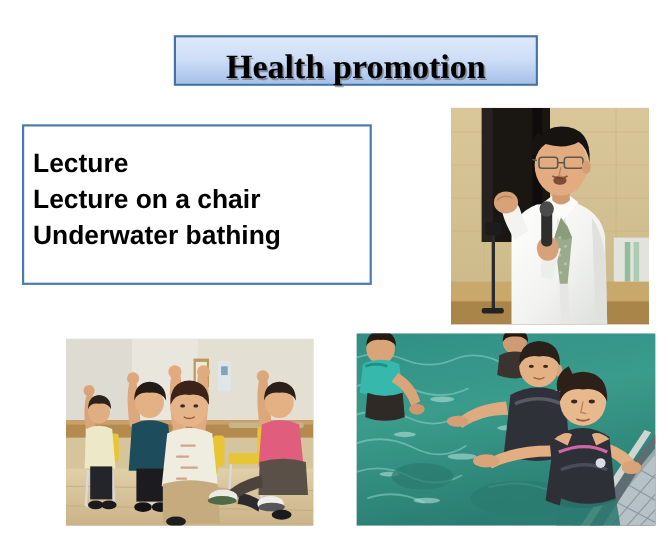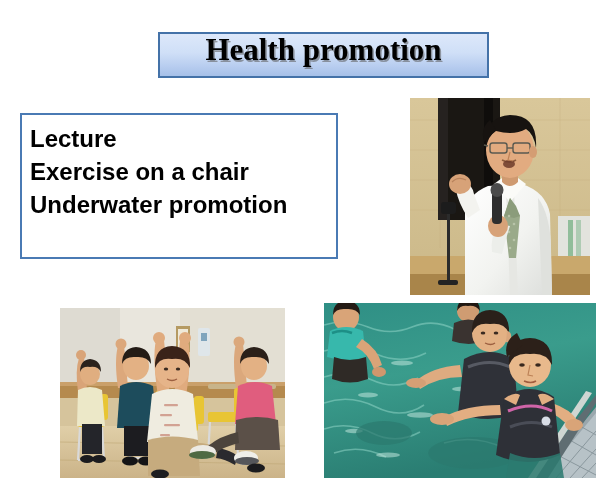--- a/index.html
+++ b/index.html
@@ -26,7 +26,7 @@
     border: 2px solid #4472a8;
     background: linear-gradient(to bottom, #dde8fa 0%, #cfdff7 45%, #b9cef0 75%, #a6c0e8 100%);
     display: flex;
-    align-items: flex-start;
+    align-items: flex-end;
     justify-content: center;
   }
   #title-text {

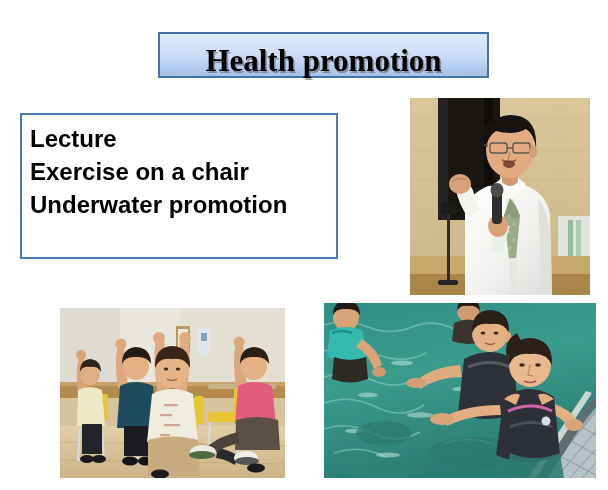--- a/index.html
+++ b/index.html
@@ -50,7 +50,7 @@
     box-sizing: border-box;
     border: 2px solid #4a7ab4;
     background: #ffffff;
-    padding: 7px 0 0 8px;
+    padding: 17px 0 0 8px;
   }
   .list-line {
     font-family: "Liberation Sans", sans-serif;

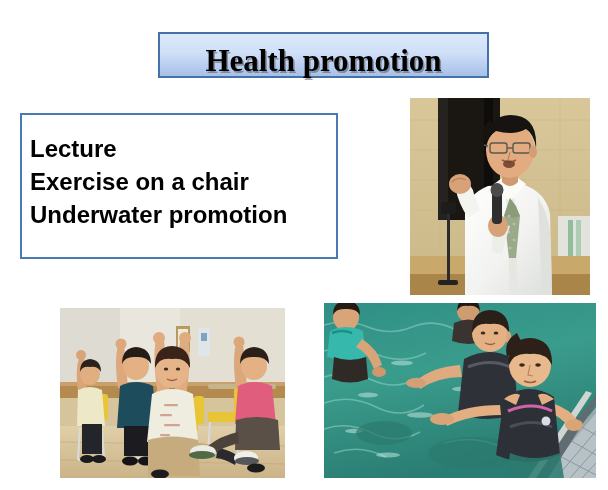--- a/index.html
+++ b/index.html
@@ -81,7 +81,7 @@
 
 <div id="list-box">
   <div class="list-line">Lecture</div>
-  <div class="list-line">Exercise on a chair</div>
+  <div class="list-line">Lecture on a chair</div>
   <div class="list-line">Underwater promotion</div>
 </div>
 

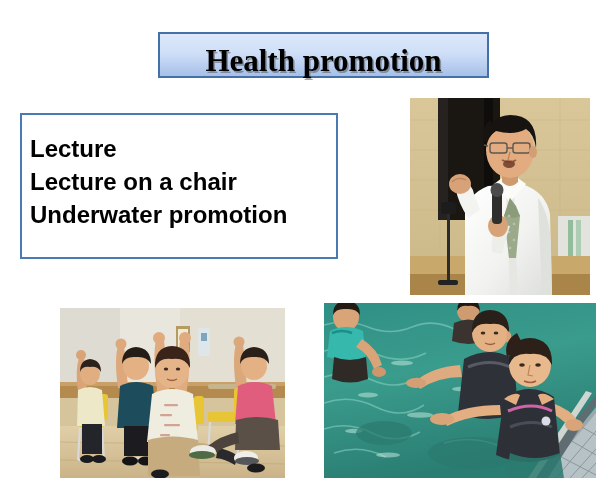--- a/index.html
+++ b/index.html
@@ -82,7 +82,7 @@
 <div id="list-box">
   <div class="list-line">Lecture</div>
   <div class="list-line">Lecture on a chair</div>
-  <div class="list-line">Underwater promotion</div>
+  <div class="list-line">Underwater bathing</div>
 </div>
 
 <div class="photo" id="photo-lecture">

